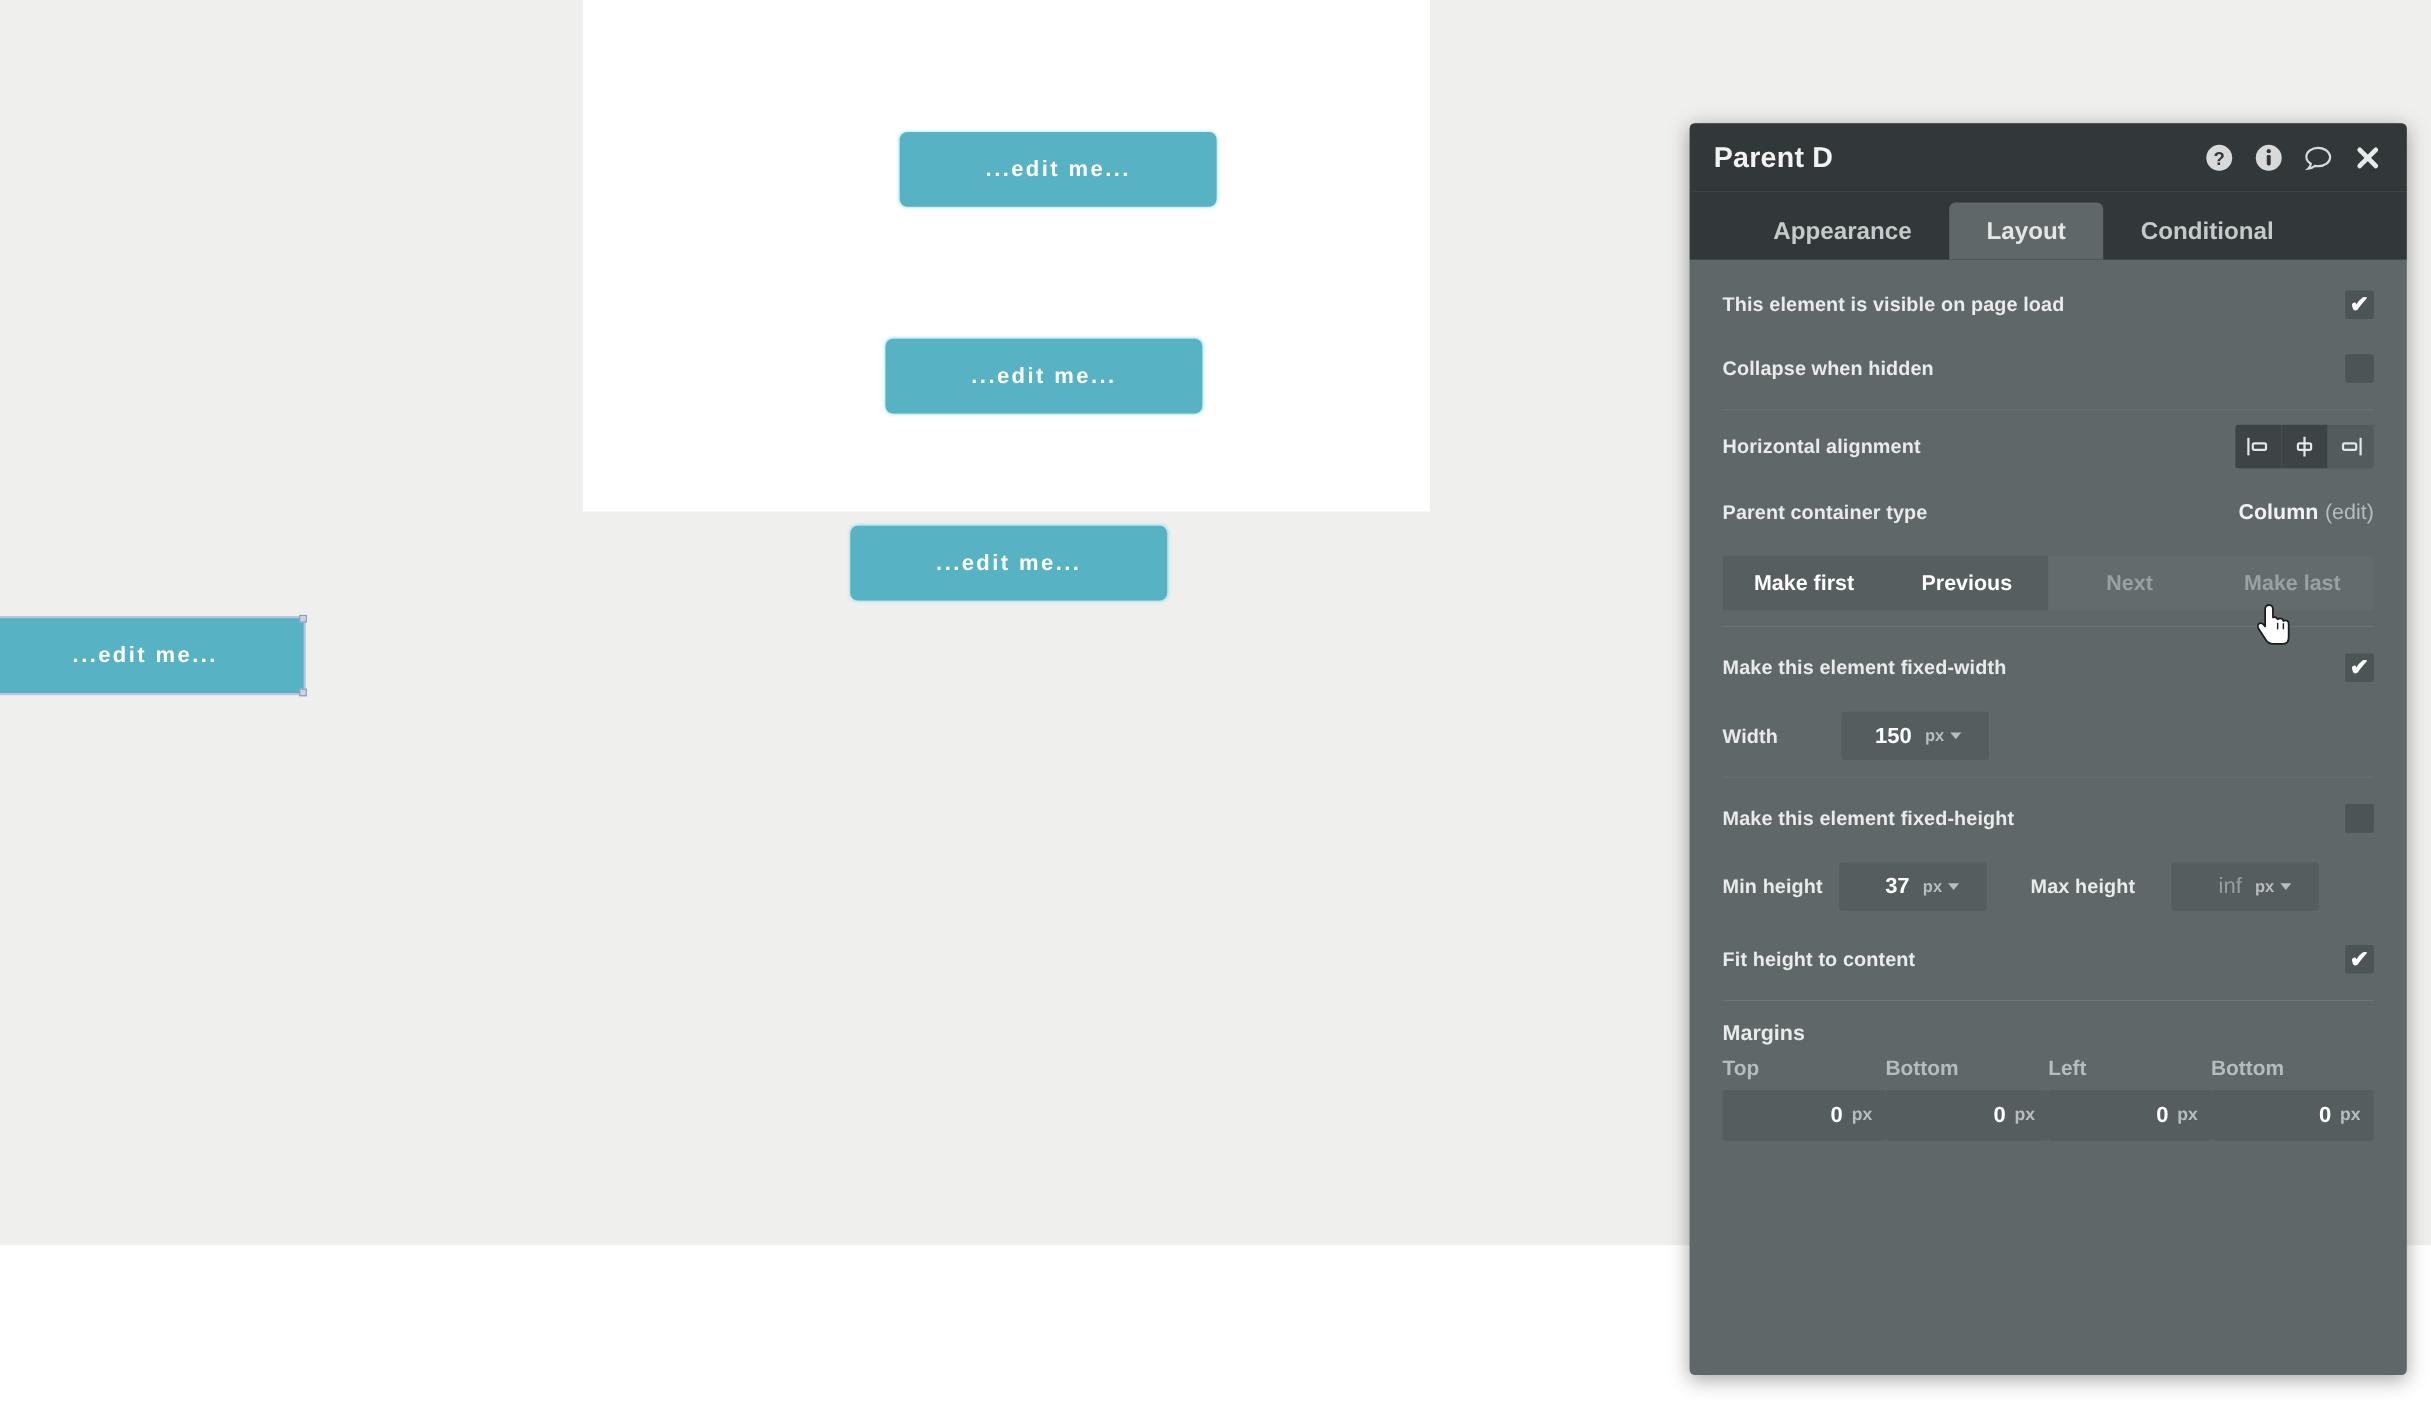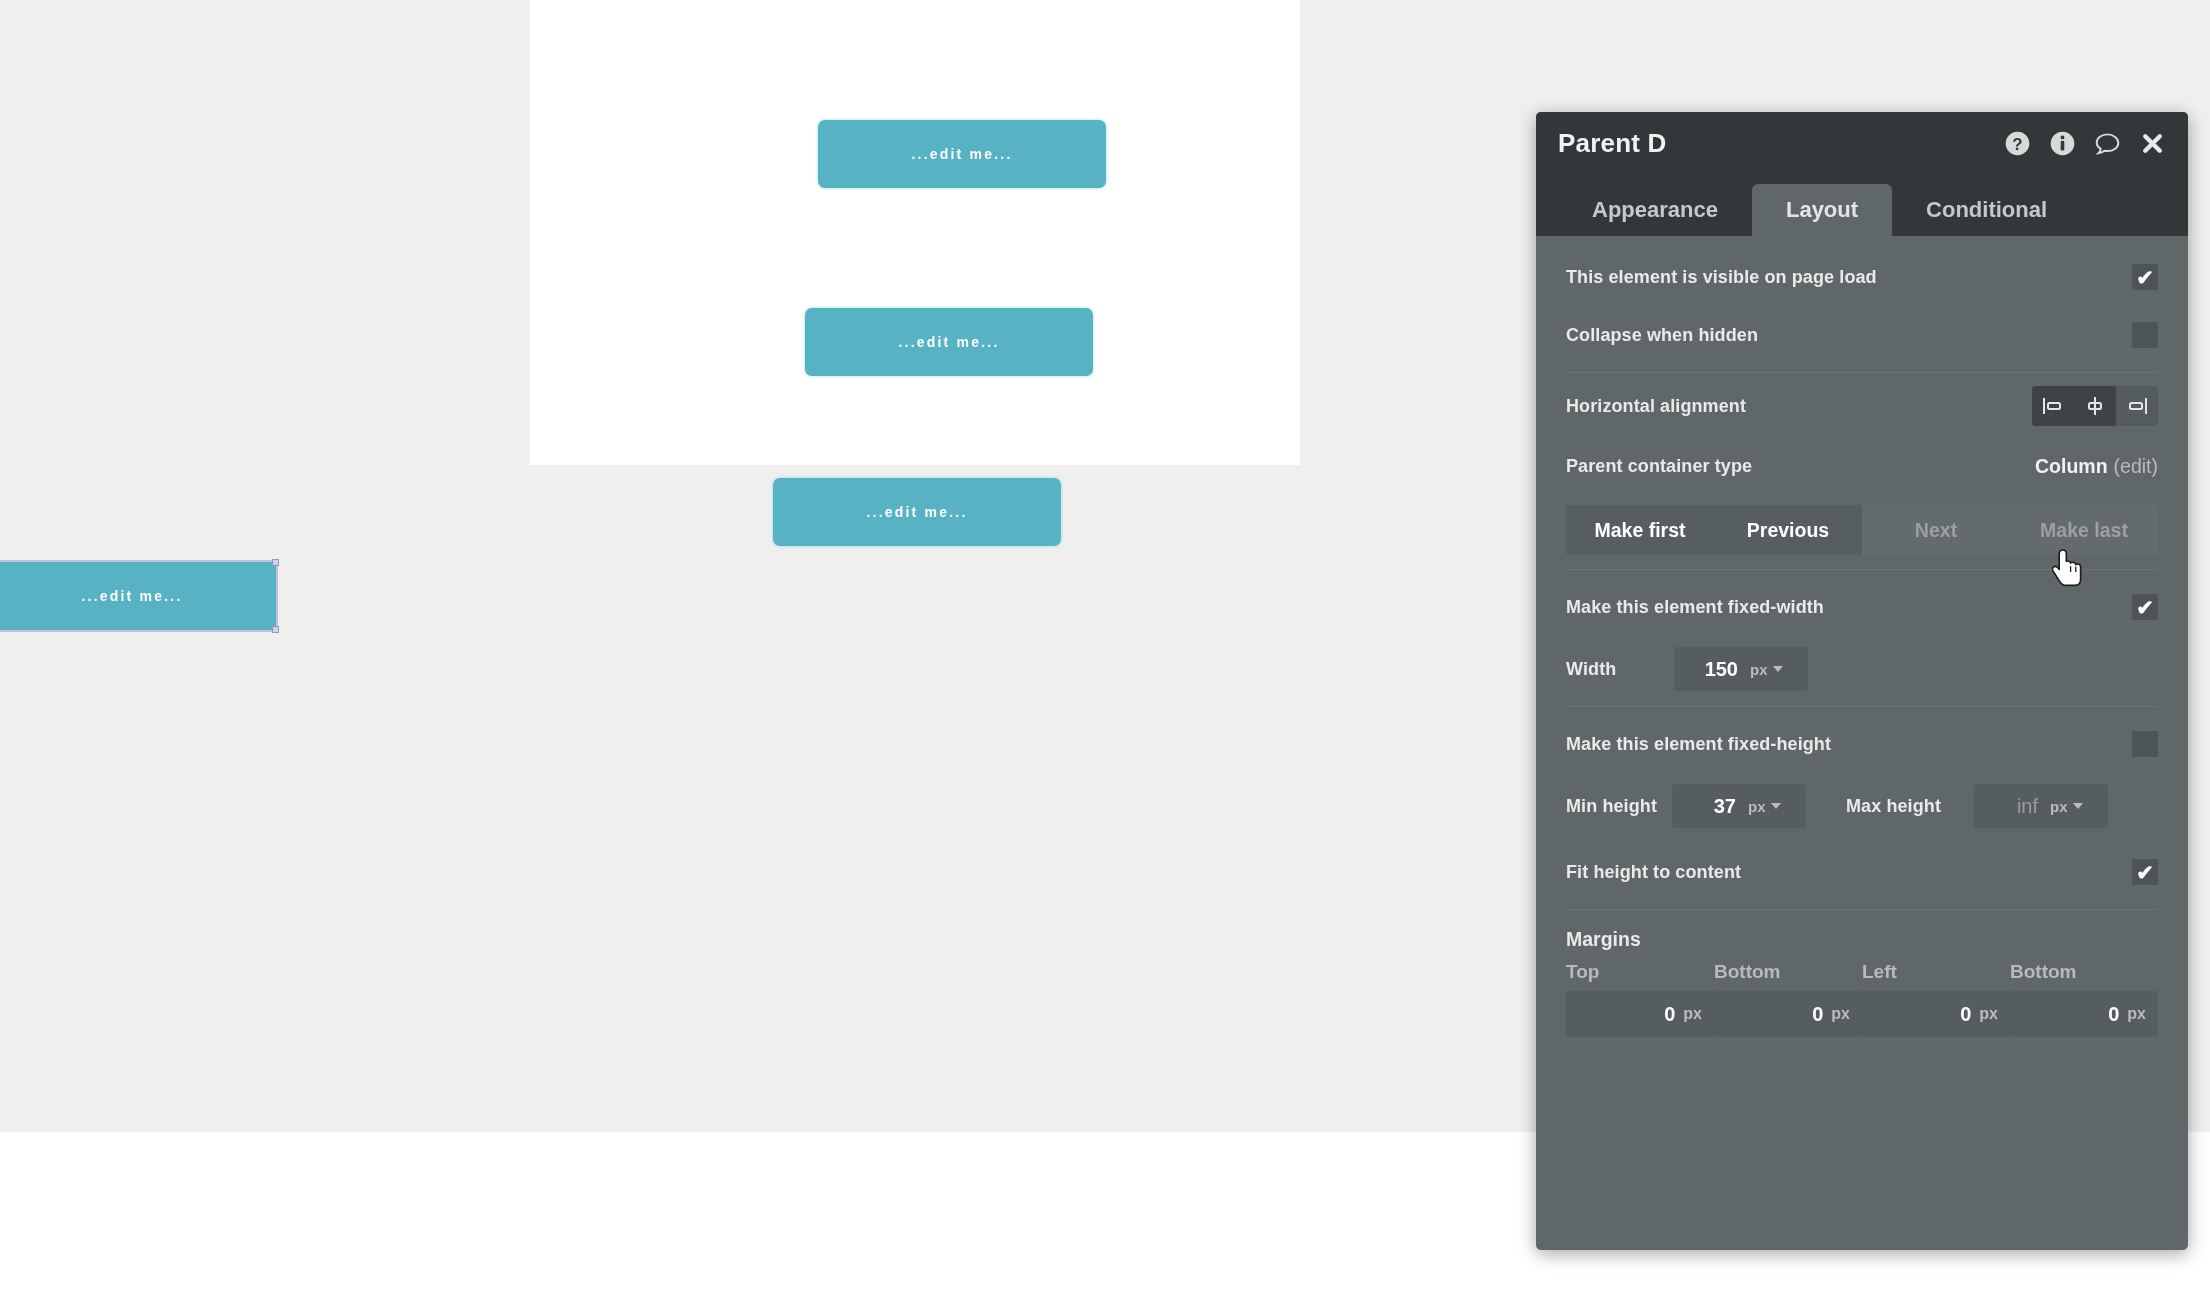--- a/index.html
+++ b/index.html
@@ -44,7 +44,7 @@
     border: none;
     border-radius: 7px;
     font-family: "Liberation Sans", sans-serif;
-    font-size: 14px;
+    font-size: 20px;
     font-weight: bold;
     letter-spacing: 2.2px;
     text-align: center;

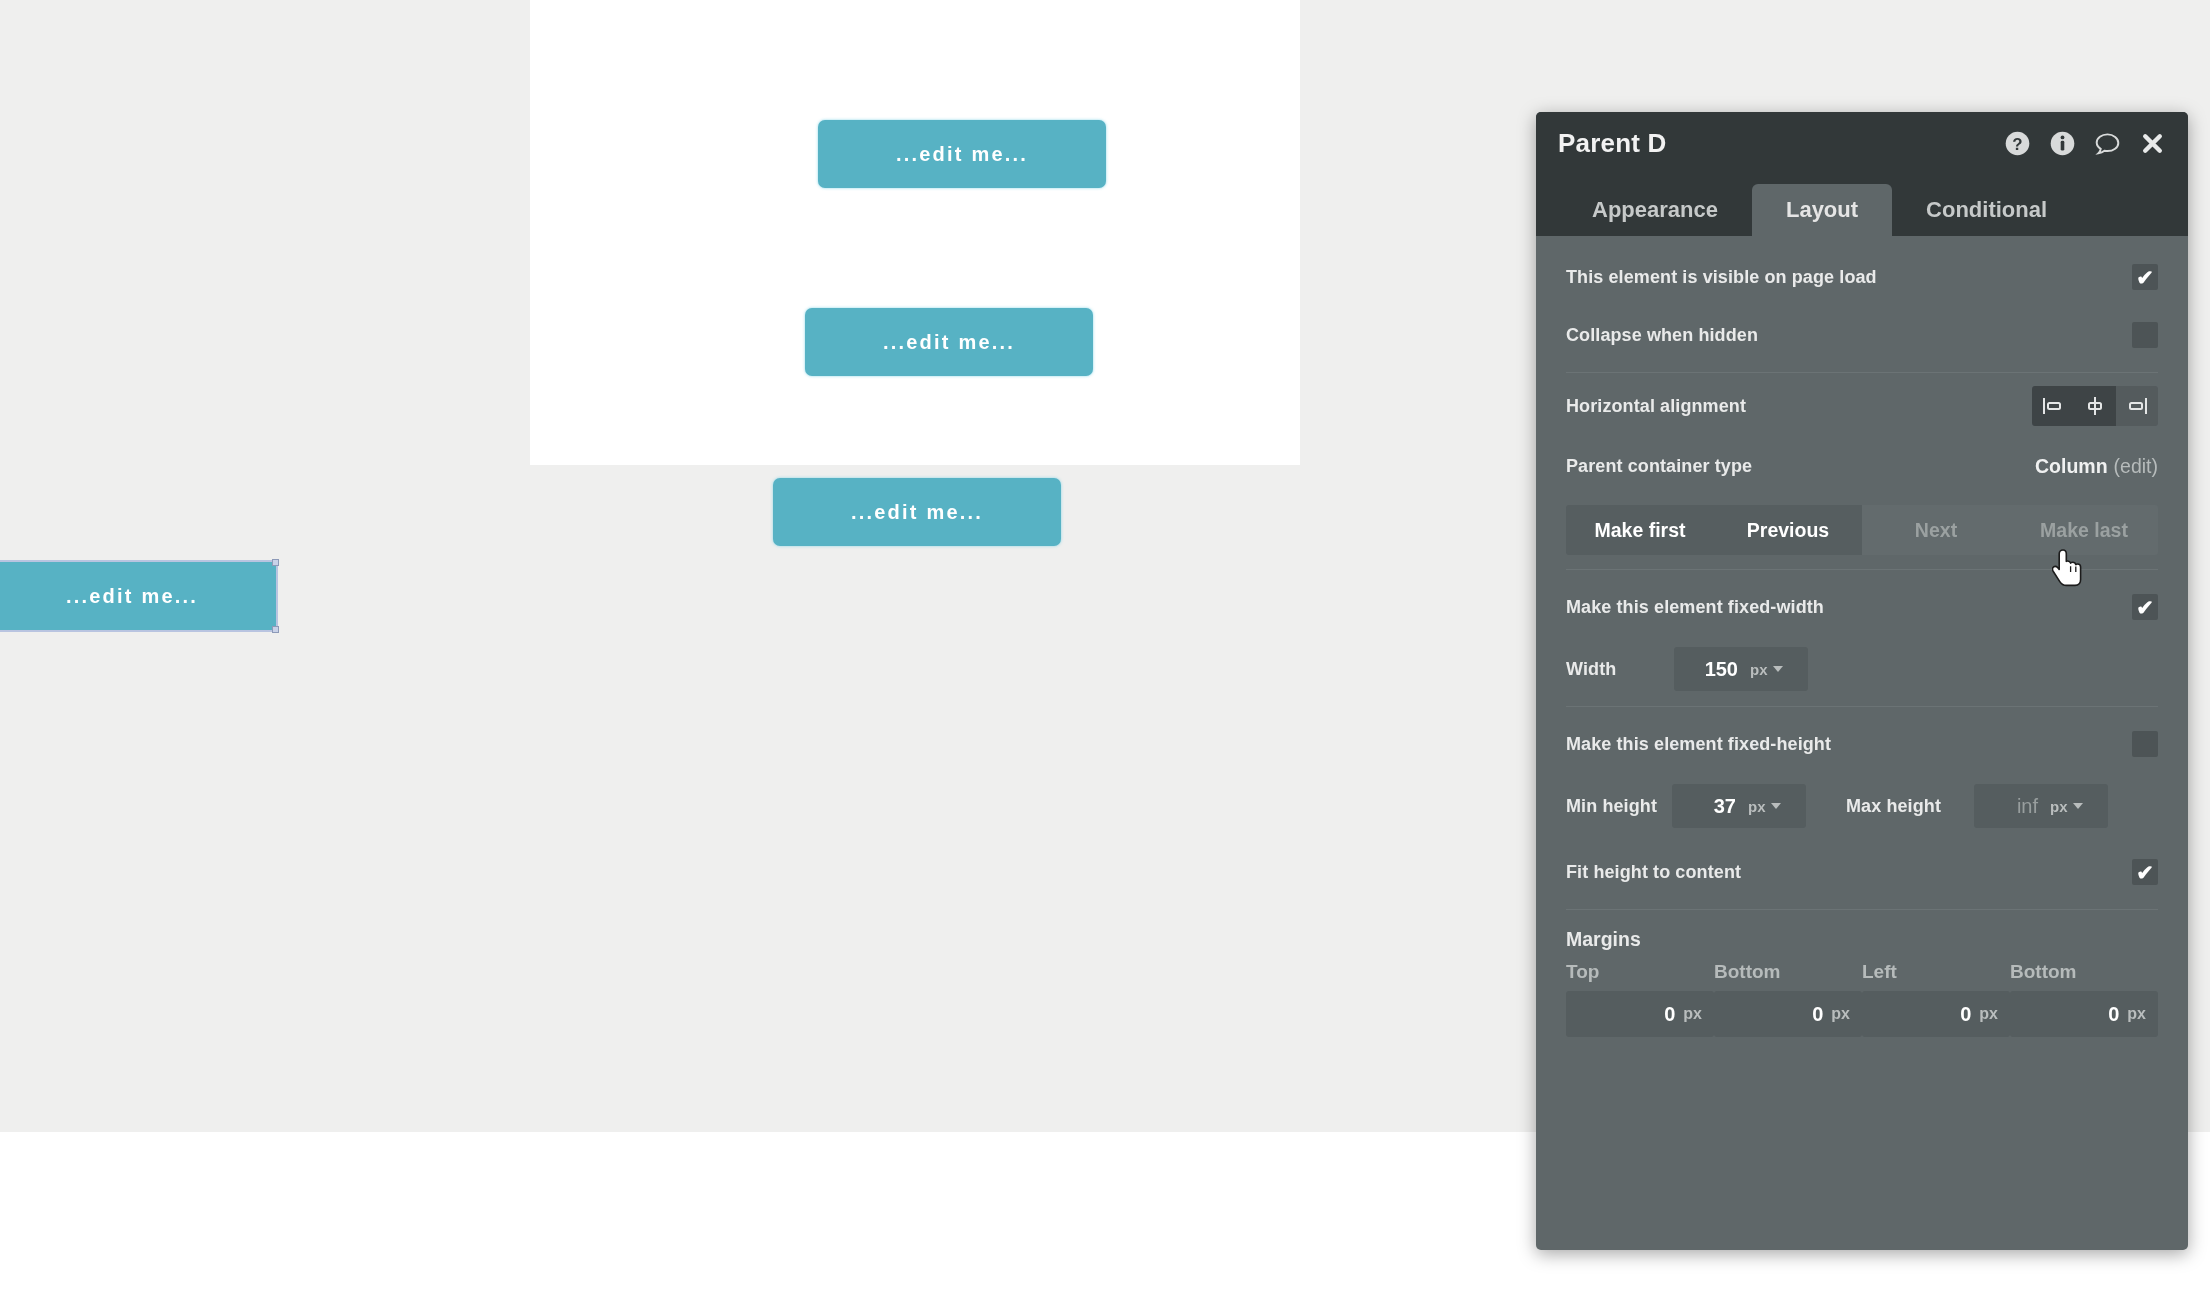--- a/index.html
+++ b/index.html
@@ -113,7 +113,7 @@
     background: #323839;
     display: flex;
     align-items: flex-end;
-    padding-left: 22px;
+    padding-left: 42px;
   }
   .tab {
     height: 52px;

